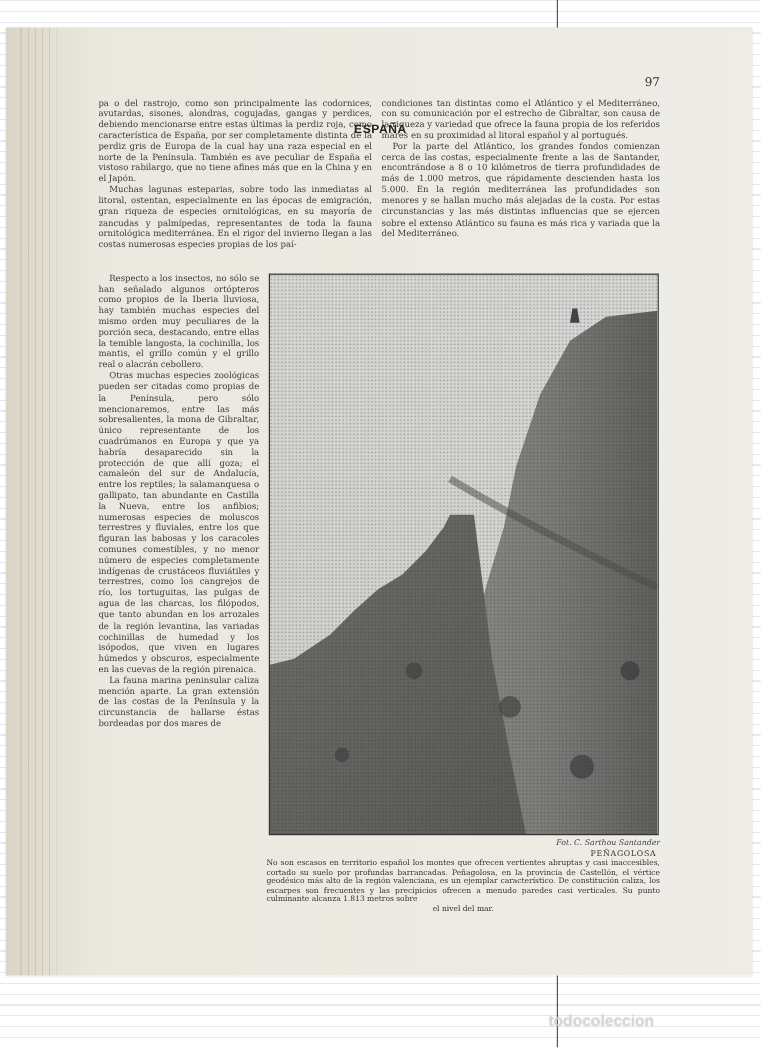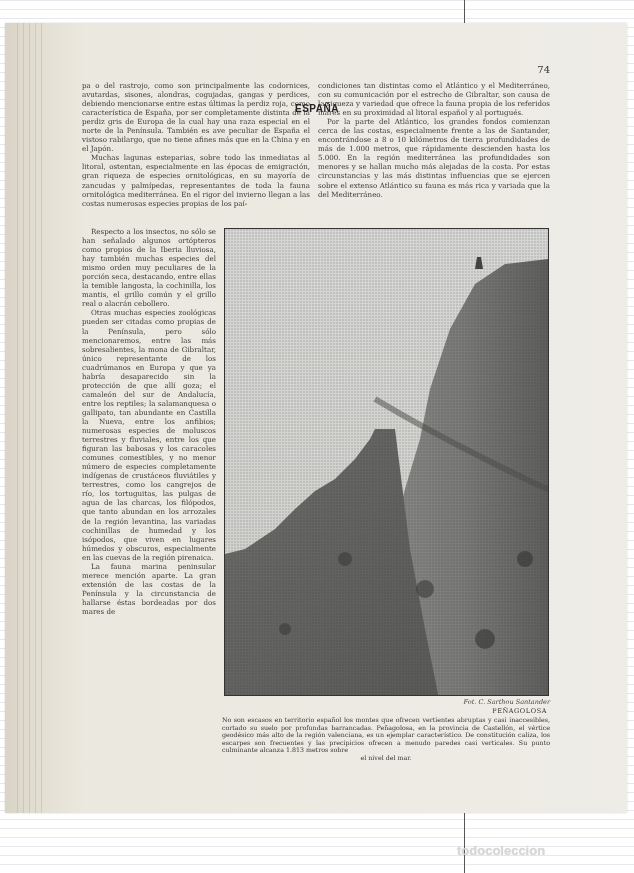--- a/index.html
+++ b/index.html
@@ -78,7 +78,7 @@
 </div>
 
 <div class="running-head">ESPAÑA</div>
-<div class="page-num">74</div>
+<div class="page-num">97</div>
 
 <div class="col col1-top">
   <p class="noindent">pa o del rastrojo, como son principalmente las codornices, avutardas, sisones, alondras, cogujadas, gangas y perdices, debiendo mencionarse entre estas últimas la perdiz roja, como característica de España, por ser completamente distinta de la perdiz gris de Europa de la cual hay una raza especial en el norte de la Península. También es ave peculiar de España el vistoso rabilargo, que no tiene afines más que en la China y en el Japón.</p>

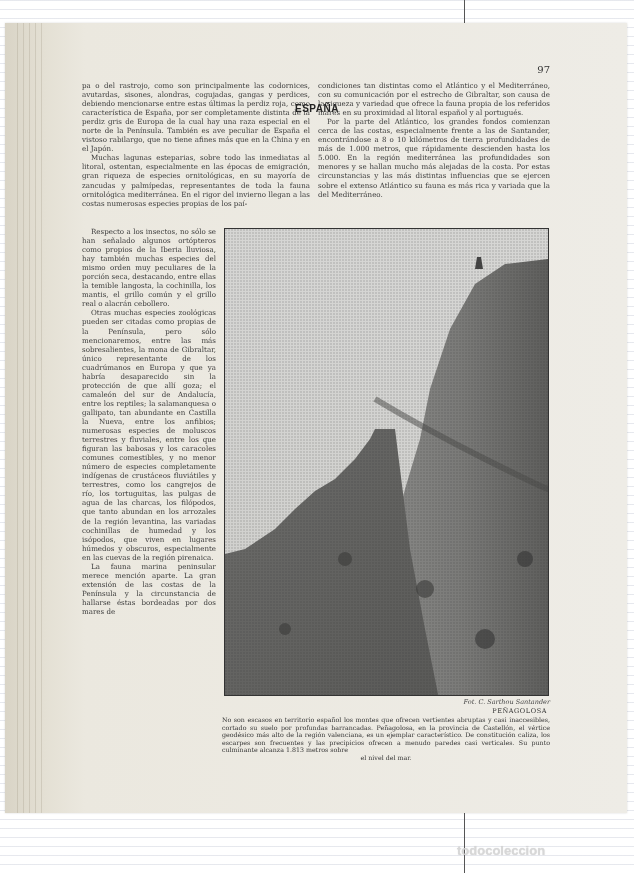--- a/index.html
+++ b/index.html
@@ -88,7 +88,7 @@
 <div class="col col1-narrow">
   <p>Respecto a los insectos, no sólo se han señalado algunos ortópteros como propios de la Iberia lluviosa, hay también muchas especies del mismo orden muy peculiares de la porción seca, destacando, entre ellas la temible langosta, la cochinilla, los mantis, el grillo común y el grillo real o alacrán cebollero.</p>
   <p>Otras muchas especies zoológicas pueden ser citadas como propias de la Península, pero sólo mencionaremos, entre las más sobresalientes, la mona de Gibraltar, único representante de los cuadrúmanos en Europa y que ya habría desaparecido sin la protección de que allí goza; el camaleón del sur de Andalucía, entre los reptiles; la salamanquesa o gallipato, tan abundante en Castilla la Nueva, entre los anfibios; numerosas especies de moluscos terrestres y fluviales, entre los que figuran las babosas y los caracoles comunes comestibles, y no menor número de especies completamente indígenas de crustáceos fluviátiles y terrestres, como los cangrejos de río, los tortuguitas, las pulgas de agua de las charcas, los filópodos, que tanto abundan en los arrozales de la región levantina, las variadas cochinillas de humedad y los isópodos, que viven en lugares húmedos y obscuros, especialmente en las cuevas de la región pirenaica.</p>
-  <p>La fauna marina peninsular merece mención aparte. La gran extensión de las costas de la Península y la circunstancia de hallarse éstas bordeadas por dos mares de</p>
+  <p>La fauna marina peninsular caliza mención aparte. La gran extensión de las costas de la Península y la circunstancia de hallarse éstas bordeadas por dos mares de</p>
 </div>
 
 <div class="col col2-top">

